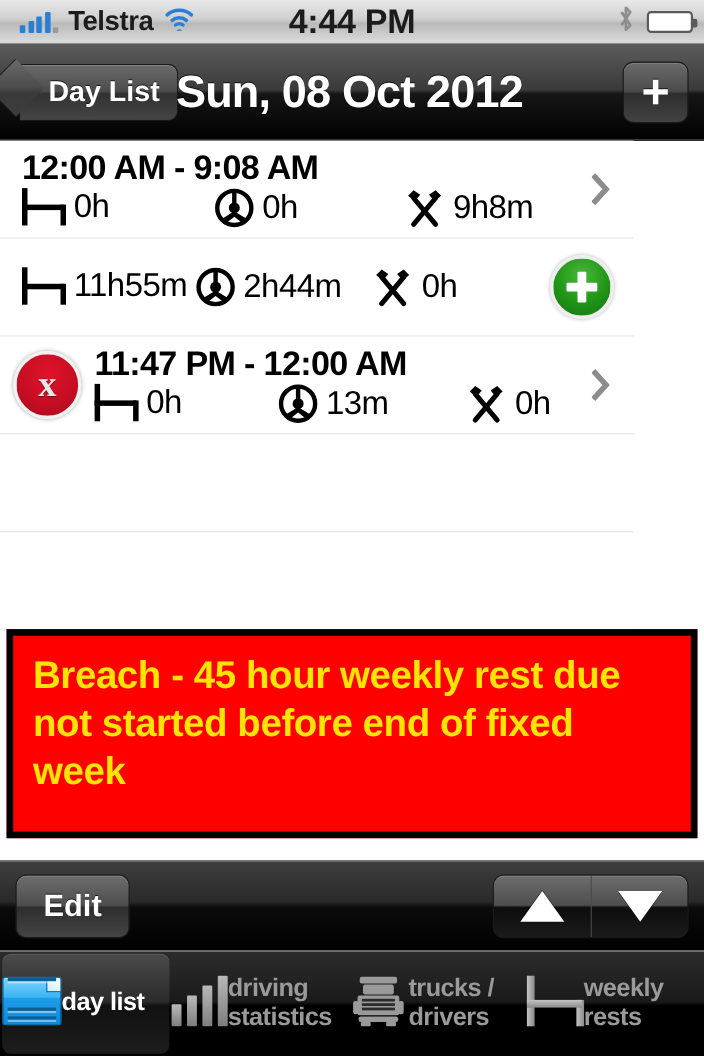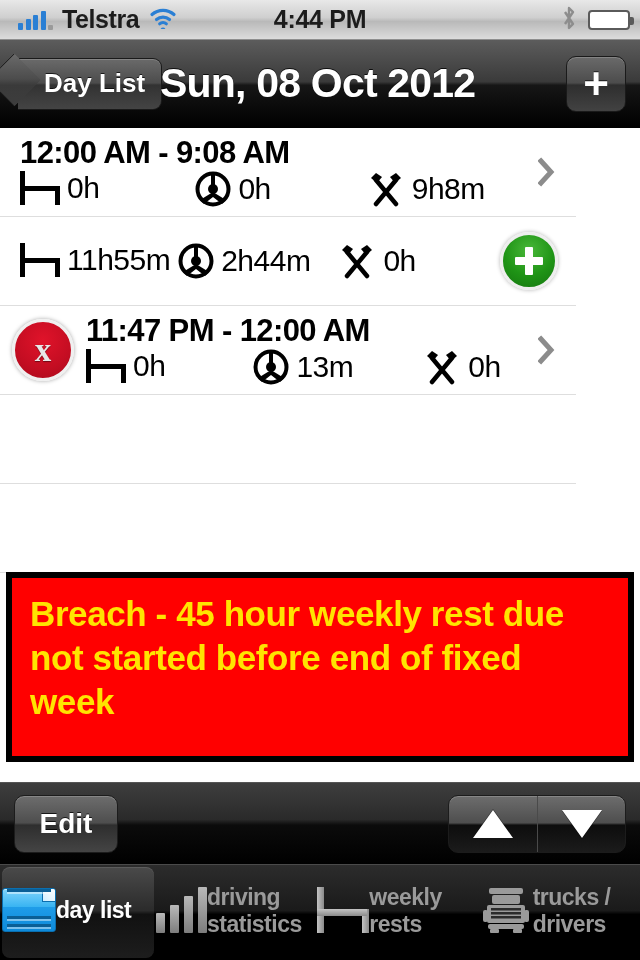--- a/index.html
+++ b/index.html
@@ -20,7 +20,7 @@
   }
   .sb-left { display: flex; align-items: center; padding-left: 18px; gap: 9px; flex: 1; }
   .sb-center { position: absolute; left: 0; right: 0; text-align: center;
-    font-size: 25px; font-weight: bold; color: #1c1c1c; letter-spacing: -0.3px; }
+    font-size: 31px; font-weight: bold; color: #1c1c1c; letter-spacing: -0.3px; }
   .sb-right { display: flex; align-items: center; gap: 10px; margin-left: auto; padding-right: 10px; }
   .bars { display: flex; align-items: flex-end; gap: 2.5px; height: 20px; }
   .bars i { display: block; width: 5px; background: #2a7fd4; border-radius: 1px; }

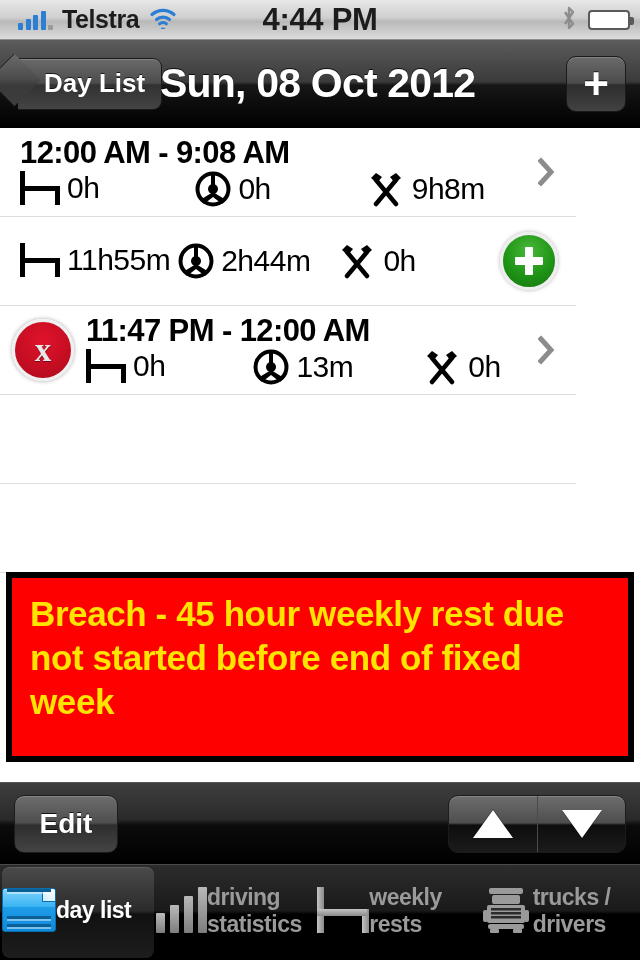--- a/index.html
+++ b/index.html
@@ -453,15 +453,6 @@
 
     <div class="tab">
       <span class="tab-icon">
-        <span class="ic-bed">
-            <i></i>
-          </span>
-      </span>
-      <span class="tab-label">weekly rests</span>
-    </div>
-
-    <div class="tab">
-      <span class="tab-icon">
         <svg class="ic-truck" viewBox="0 0 54 48">
           <g fill="#9a9a9a">
             <rect x="10" y="2" width="34" height="6" rx="2"></rect>
@@ -480,6 +471,15 @@
       </span>
       <span class="tab-label">trucks / drivers</span>
     </div>
+
+    <div class="tab">
+      <span class="tab-icon">
+        <span class="ic-bed">
+            <i></i>
+          </span>
+      </span>
+      <span class="tab-label">weekly rests</span>
+    </div>
   </div>
 
 </div>

